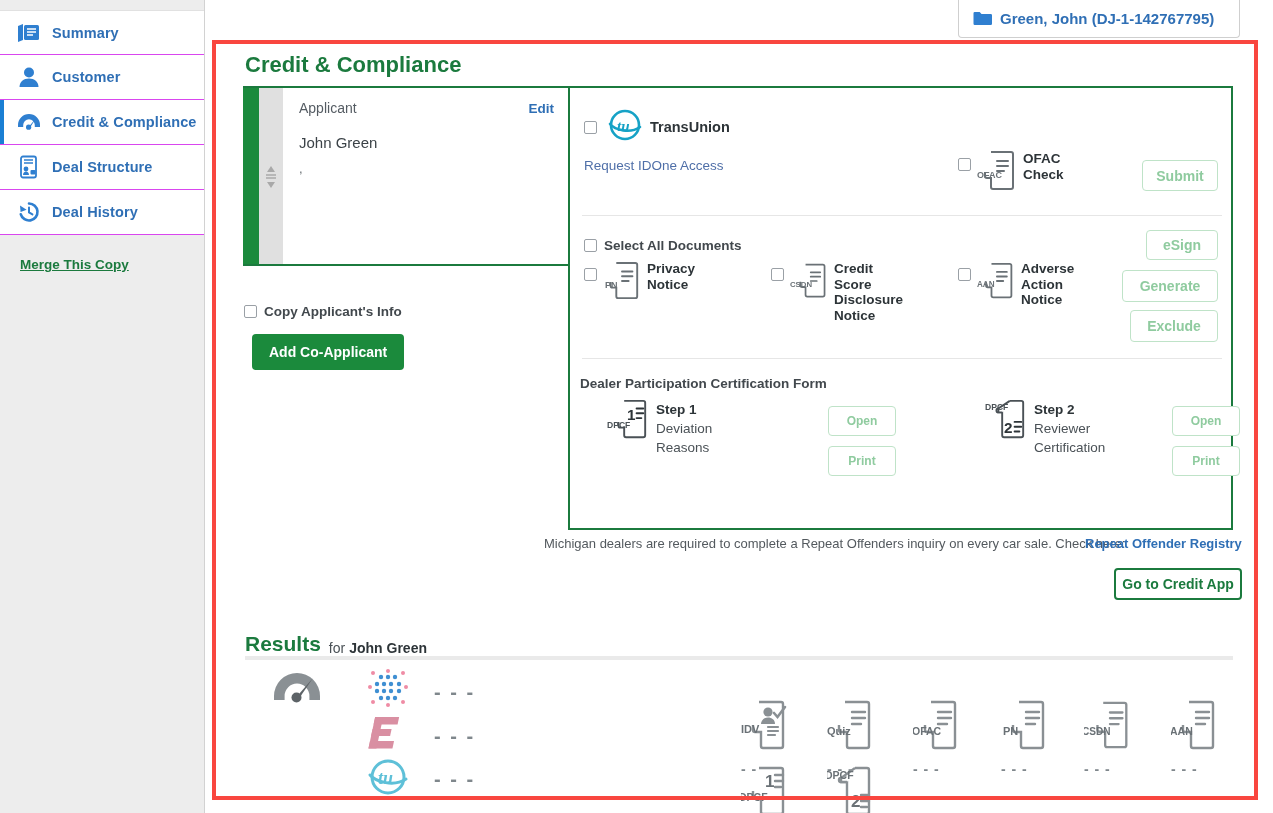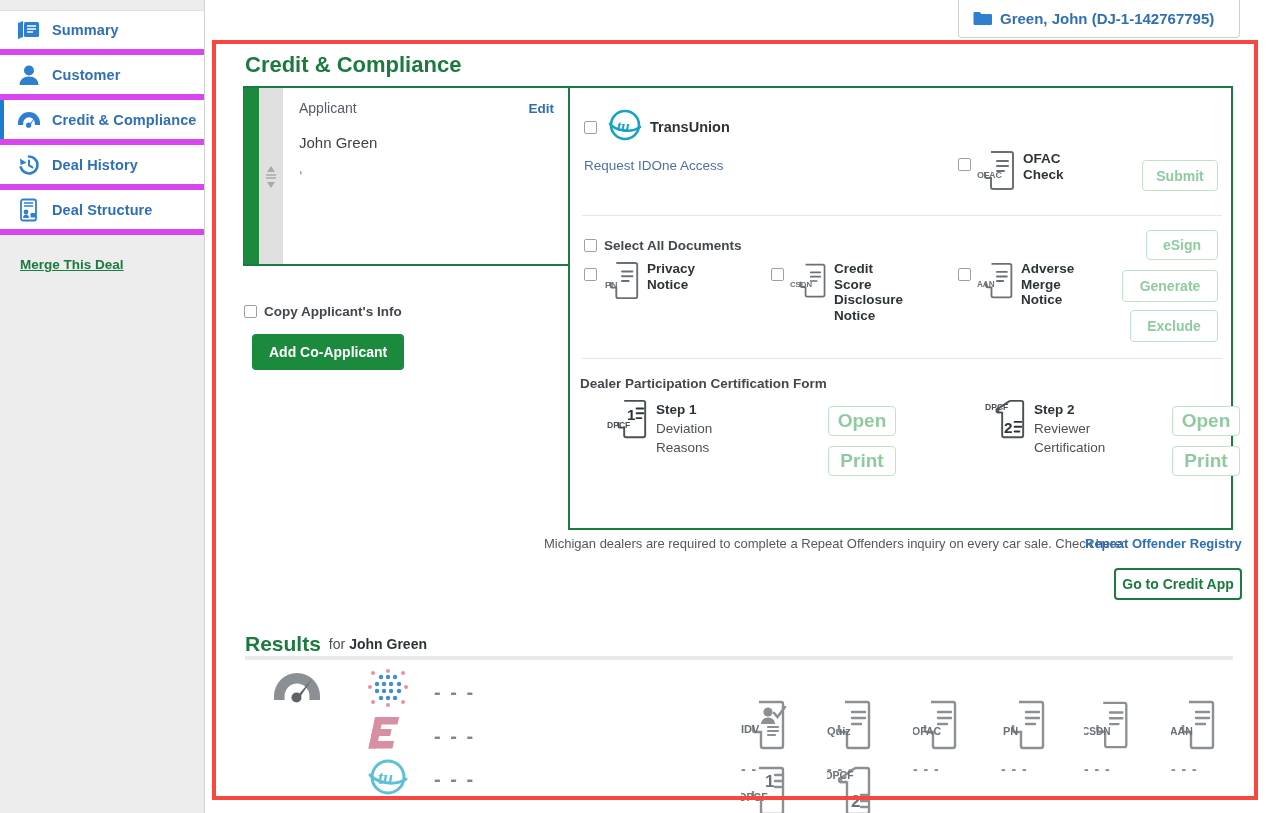--- a/index.html
+++ b/index.html
@@ -31,7 +31,7 @@
     position: relative;
     height: 45px;
     background: #ffffff;
-    border-bottom: 6px solid #d946ef;
+    border-bottom: 1px solid #d946ef;
     display: flex;
     align-items: center;
     padding-left: 16px;

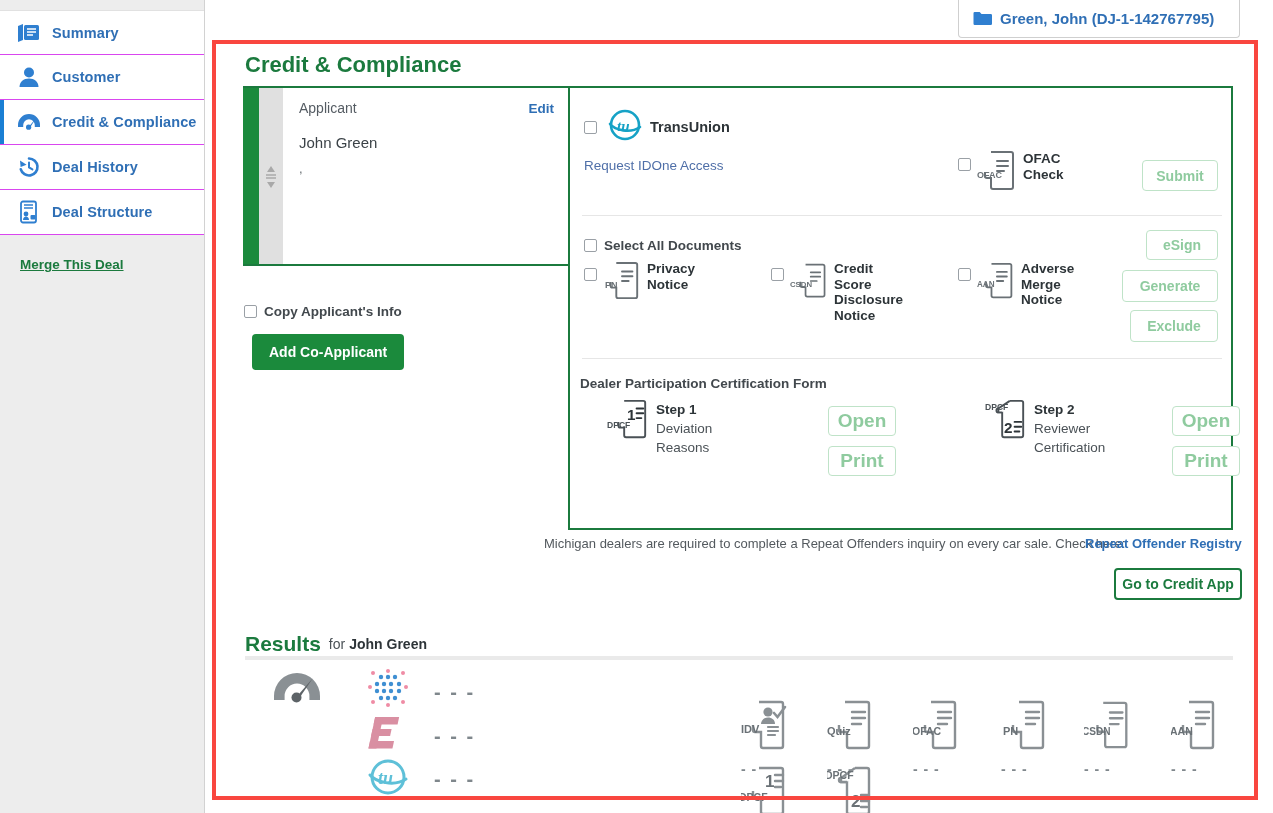--- a/index.html
+++ b/index.html
@@ -388,17 +388,6 @@
 
       <div class="nav-item">
         <span class="nav-icon">
-          <svg width="24" height="24" viewBox="0 0 24 24">
-            <path d="M12 3.5a8.5 8.5 0 1 1-8.2 10.8" fill="none" stroke="#2f7fd0" stroke-width="2.6" stroke-linecap="round"></path>
-            <path d="M3 5.5 L3.6 12 L9.6 9.8 Z" fill="#2f7fd0"></path>
-            <path d="M12 7.6v4.8l3.4 2" fill="none" stroke="#2f7fd0" stroke-width="2" stroke-linecap="round"></path>
-          </svg>
-        </span>
-        <span class="nav-label">Deal History</span>
-      </div>
-
-      <div class="nav-item">
-        <span class="nav-icon">
           <svg width="22" height="24" viewBox="0 0 22 24">
             <rect x="3" y="1.5" width="15" height="21" rx="2" fill="none" stroke="#2f7fd0" stroke-width="1.8"></rect>
             <g stroke="#2f7fd0" stroke-width="1.4">
@@ -410,6 +399,17 @@
           </svg>
         </span>
         <span class="nav-label">Deal Structure</span>
+      </div>
+
+      <div class="nav-item">
+        <span class="nav-icon">
+          <svg width="24" height="24" viewBox="0 0 24 24">
+            <path d="M12 3.5a8.5 8.5 0 1 1-8.2 10.8" fill="none" stroke="#2f7fd0" stroke-width="2.6" stroke-linecap="round"></path>
+            <path d="M3 5.5 L3.6 12 L9.6 9.8 Z" fill="#2f7fd0"></path>
+            <path d="M12 7.6v4.8l3.4 2" fill="none" stroke="#2f7fd0" stroke-width="2" stroke-linecap="round"></path>
+          </svg>
+        </span>
+        <span class="nav-label">Deal History</span>
       </div>
 
     </div>

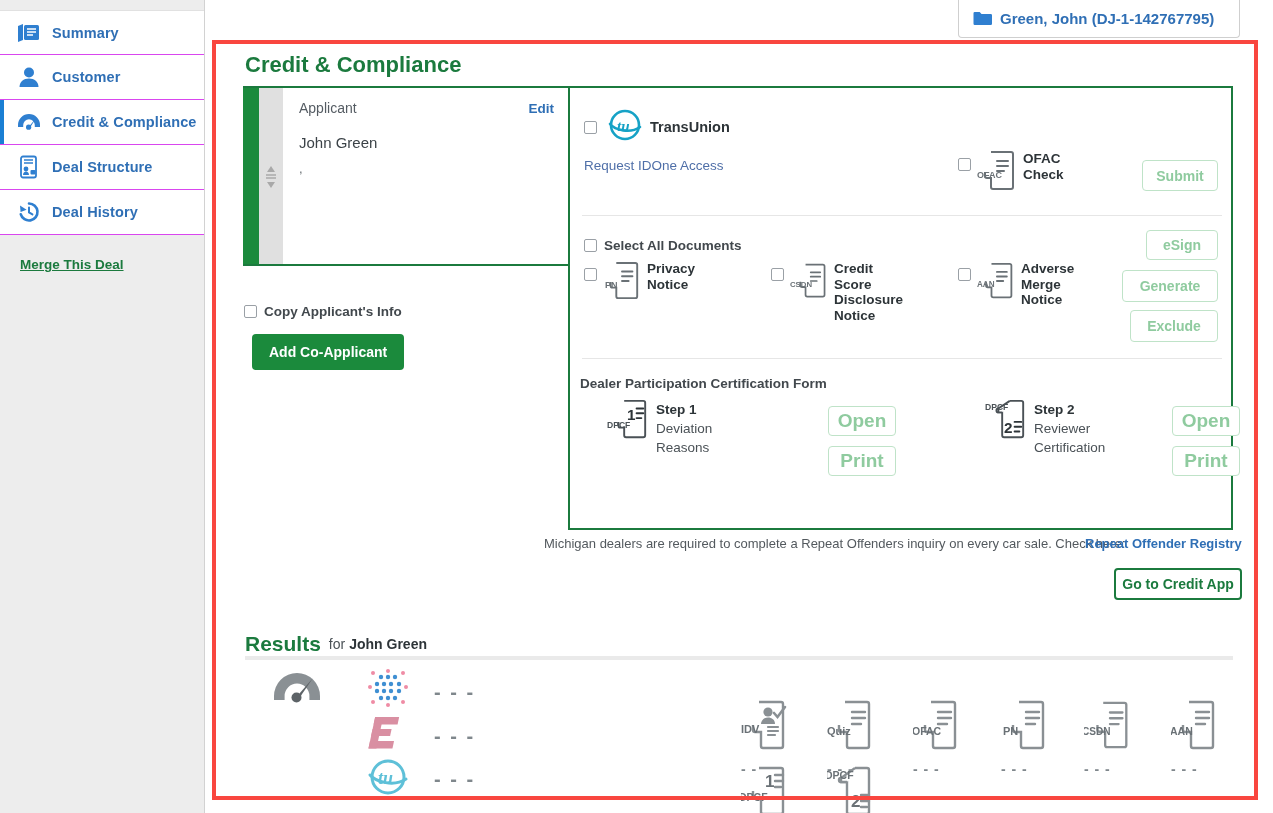--- a/index.html
+++ b/index.html
@@ -413,7 +413,7 @@
       </div>
 
     </div>
-    <a class="merge-link">Merge This Deal</a>
+    <a class="merge-link">Merge This Copy</a>
   </div>
 
   <div class="deal-chip">

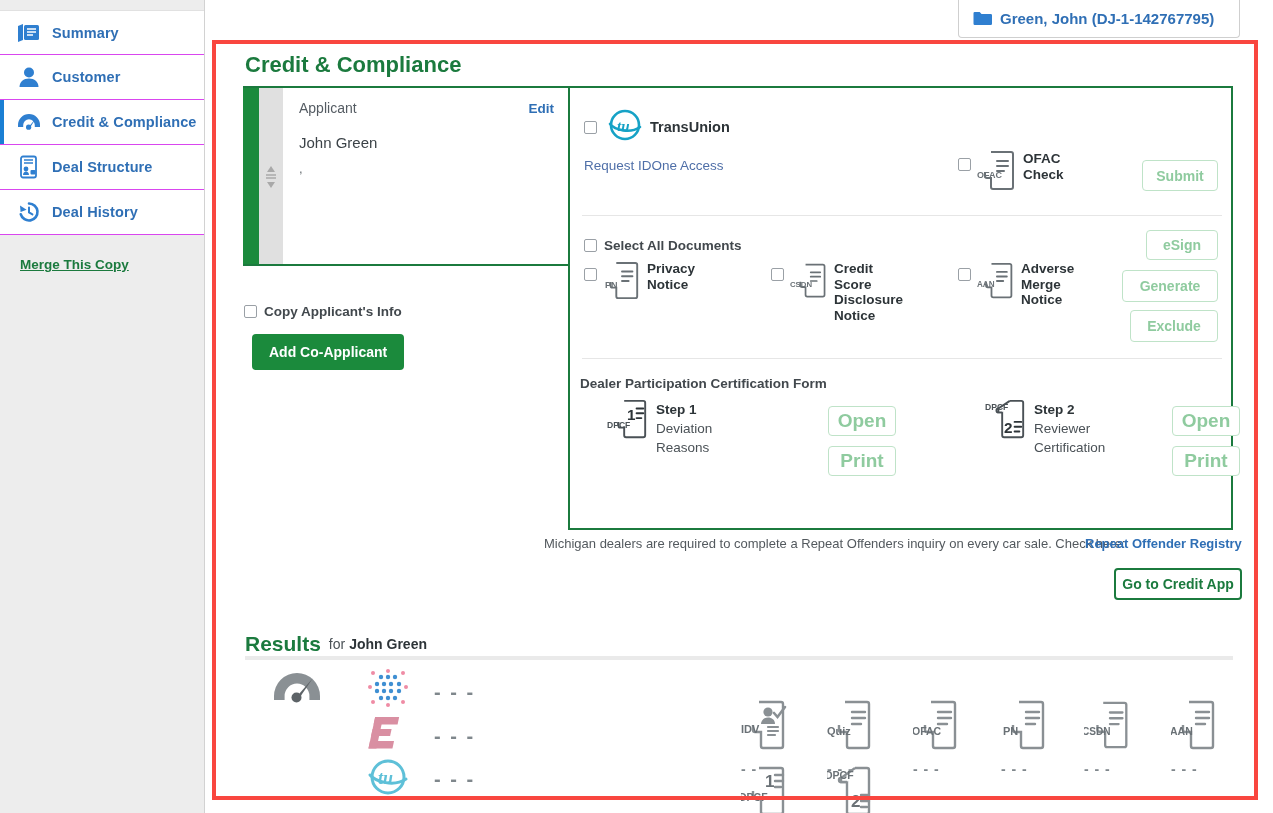--- a/index.html
+++ b/index.html
@@ -551,7 +551,7 @@
         </span>
         <span class="doc-label">
           <span>Adverse</span><br>
-          <span>Merge</span><br>
+          <span>Action</span><br>
           <span>Notice</span>
         </span>
       </div>

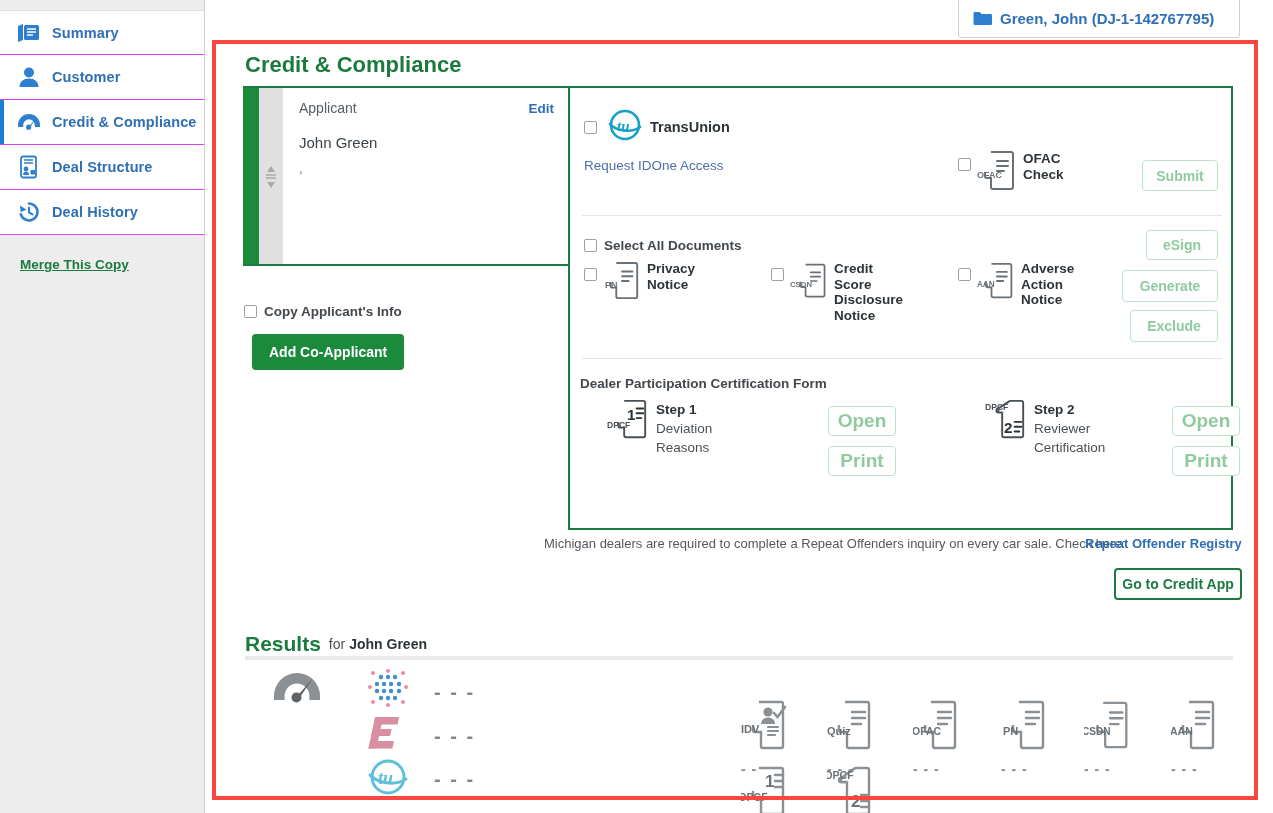--- a/index.html
+++ b/index.html
@@ -253,7 +253,7 @@
     cursor: pointer;
     padding: 0;
   }
-  .btn-ghost.sm { width: 68px; height: 30px; font-size: 19px; }
+  .btn-ghost.sm { width: 68px; height: 30px; font-size: 12px; }
 
   .sel-all-row {
     position: absolute; left: 14px; top: 150px;

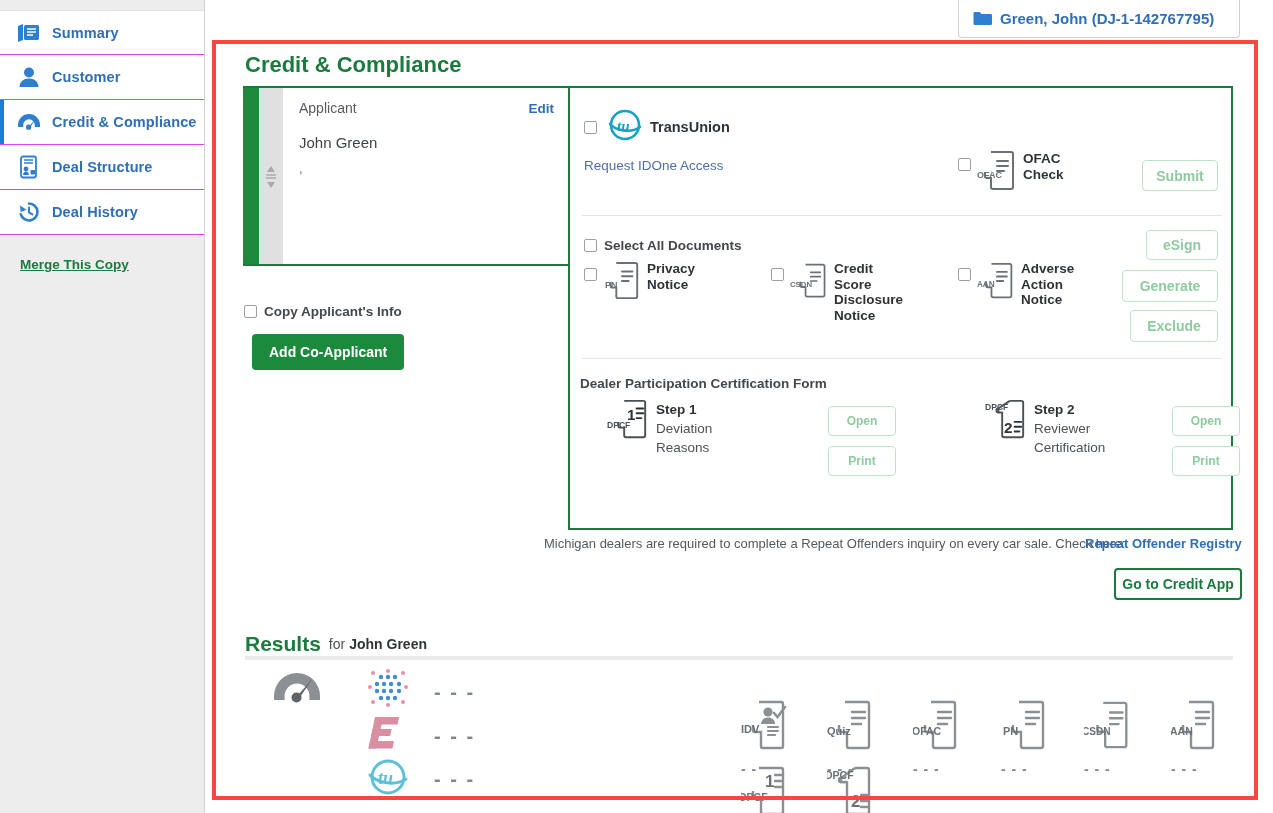--- a/index.html
+++ b/index.html
@@ -318,7 +318,7 @@
   }
   .results-title {
     position: absolute; left: 29px; top: 588px;
-    display: flex; align-items: center;
+    display: flex; align-items: flex-end;
   }
   .results-word { color: #1b7a3e; font-size: 21px; font-weight: bold; }
   .results-for { color: #4a5156; font-size: 14px; margin-left: 8px; }

